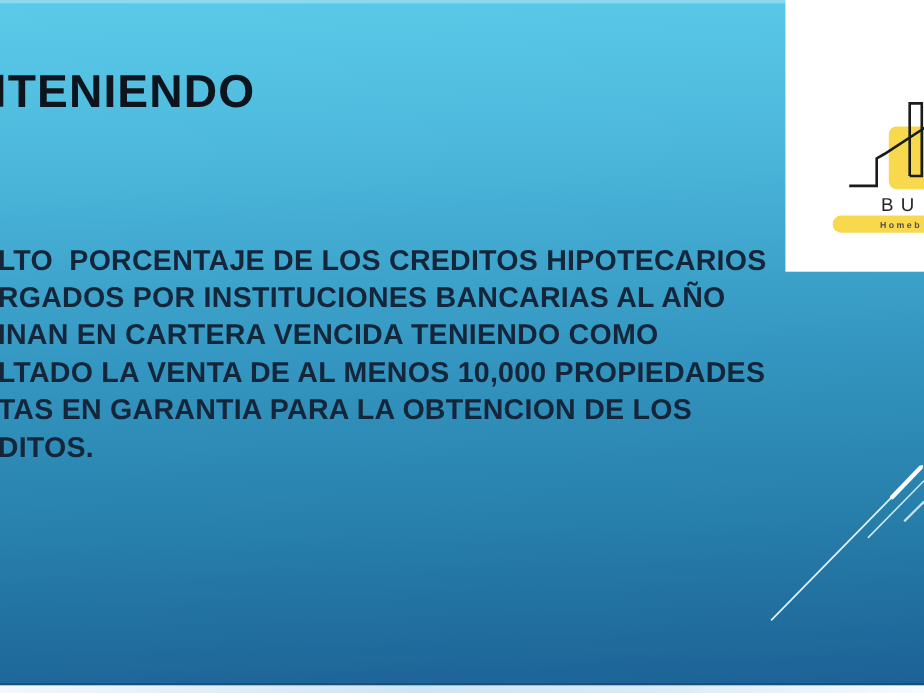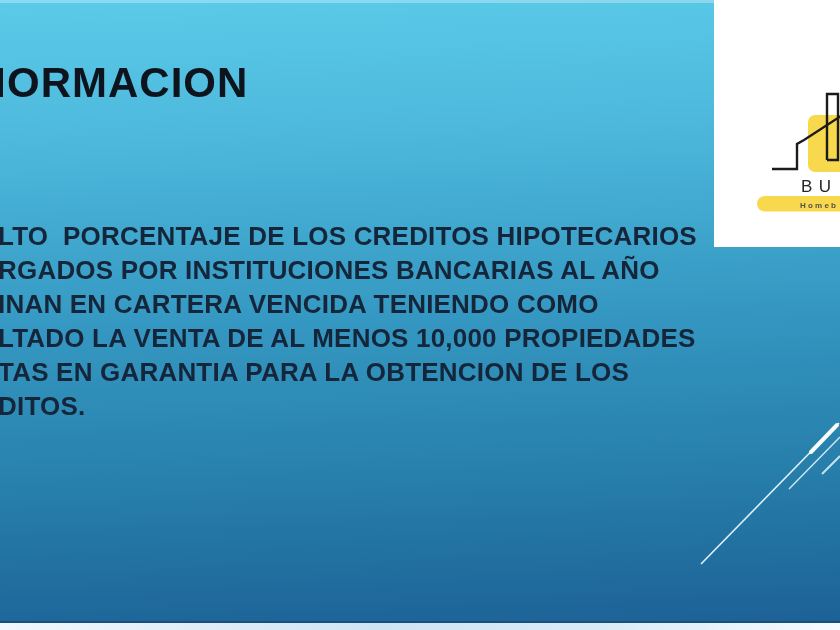--- a/index.html
+++ b/index.html
@@ -51,7 +51,7 @@
 
   <div class="title-cut-sliver"></div>
 
-  <div class="slide-title">ORMACION</div>
+  <div class="slide-title">TENIENDO</div>
 
   <div class="body-text">
     <div class="body-line">LTO  PORCENTAJE DE LOS CREDITOS HIPOTECARIOS</div>

